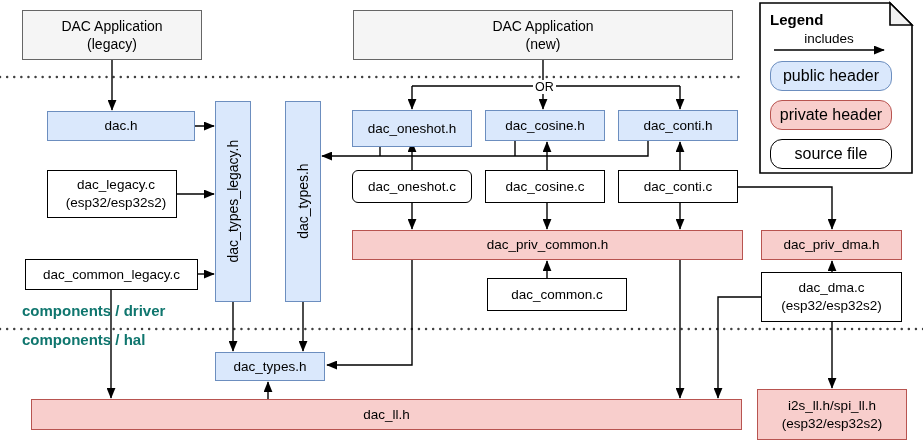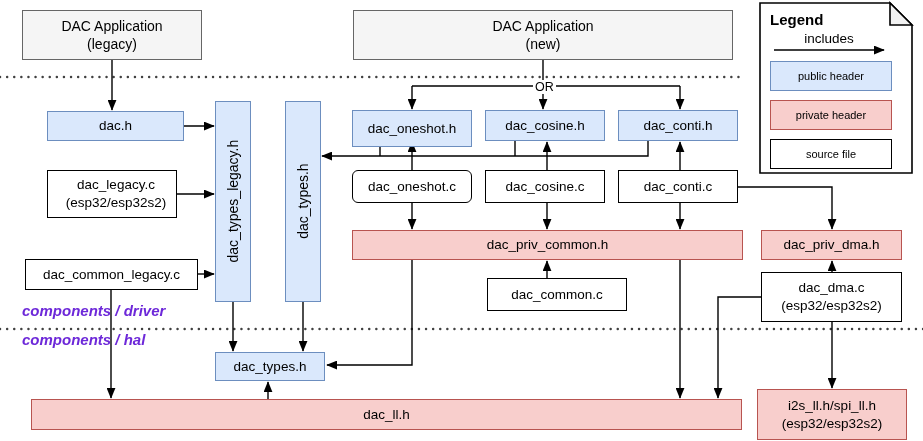--- a/index.html
+++ b/index.html
@@ -30,8 +30,8 @@
   .legend-title { position:absolute; z-index:3; font-weight:bold; font-size:15px; }
   .legend-includes { position:absolute; z-index:3; font-size:13.5px; text-align:center; }
   .legend-item {
-    position:absolute; z-index:3; box-sizing:border-box; border-radius:0;
-    display:flex; align-items:center; justify-content:center; font-size:11px;
+    position:absolute; z-index:3; box-sizing:border-box; border-radius:12px;
+    display:flex; align-items:center; justify-content:center; font-size:16px;
   }
 </style>
 </head>

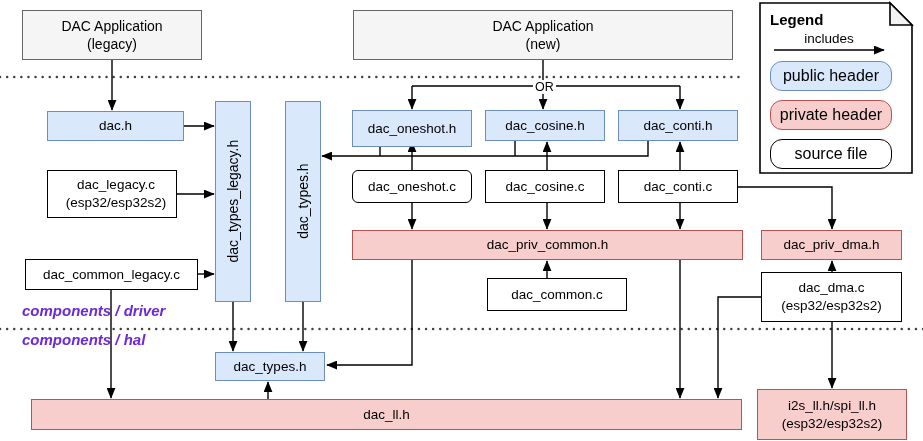--- a/index.html
+++ b/index.html
@@ -105,7 +105,7 @@
 
   <div class="or-label" style="left:533px; top:80px;">OR</div>
 
-  <div class="node pub" style="left:47px; top:111px; width:137px; height:30px;">dac.h</div>
+  <div class="node pub" style="left:47px; top:111px; width:148px; height:30px;">dac.h</div>
   <div class="node src" style="left:47px; top:170px; width:130px; height:48px;padding-left:8px;">
     <span>dac_legacy.c</span>
     <span>(esp32/esp32s2)</span>

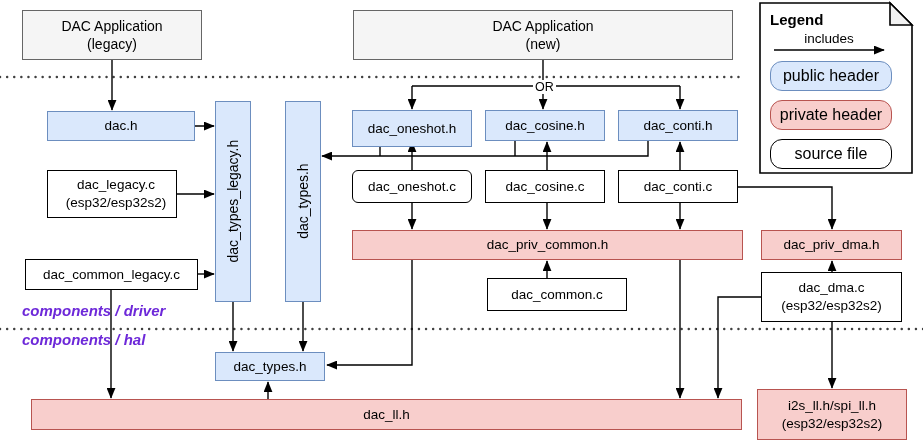--- a/index.html
+++ b/index.html
@@ -23,9 +23,8 @@
     font-size:12.5px;
   }
   .layer-label {
-    position:absolute; z-index:3; font-weight:bold; font-size:15px; color:#6d28d9;
+    position:absolute; z-index:3; font-weight:bold; font-size:15px; color:#0f766e;
     white-space:nowrap;
-    font-style:italic;
   }
   .legend-title { position:absolute; z-index:3; font-weight:bold; font-size:15px; }
   .legend-includes { position:absolute; z-index:3; font-size:13.5px; text-align:center; }

